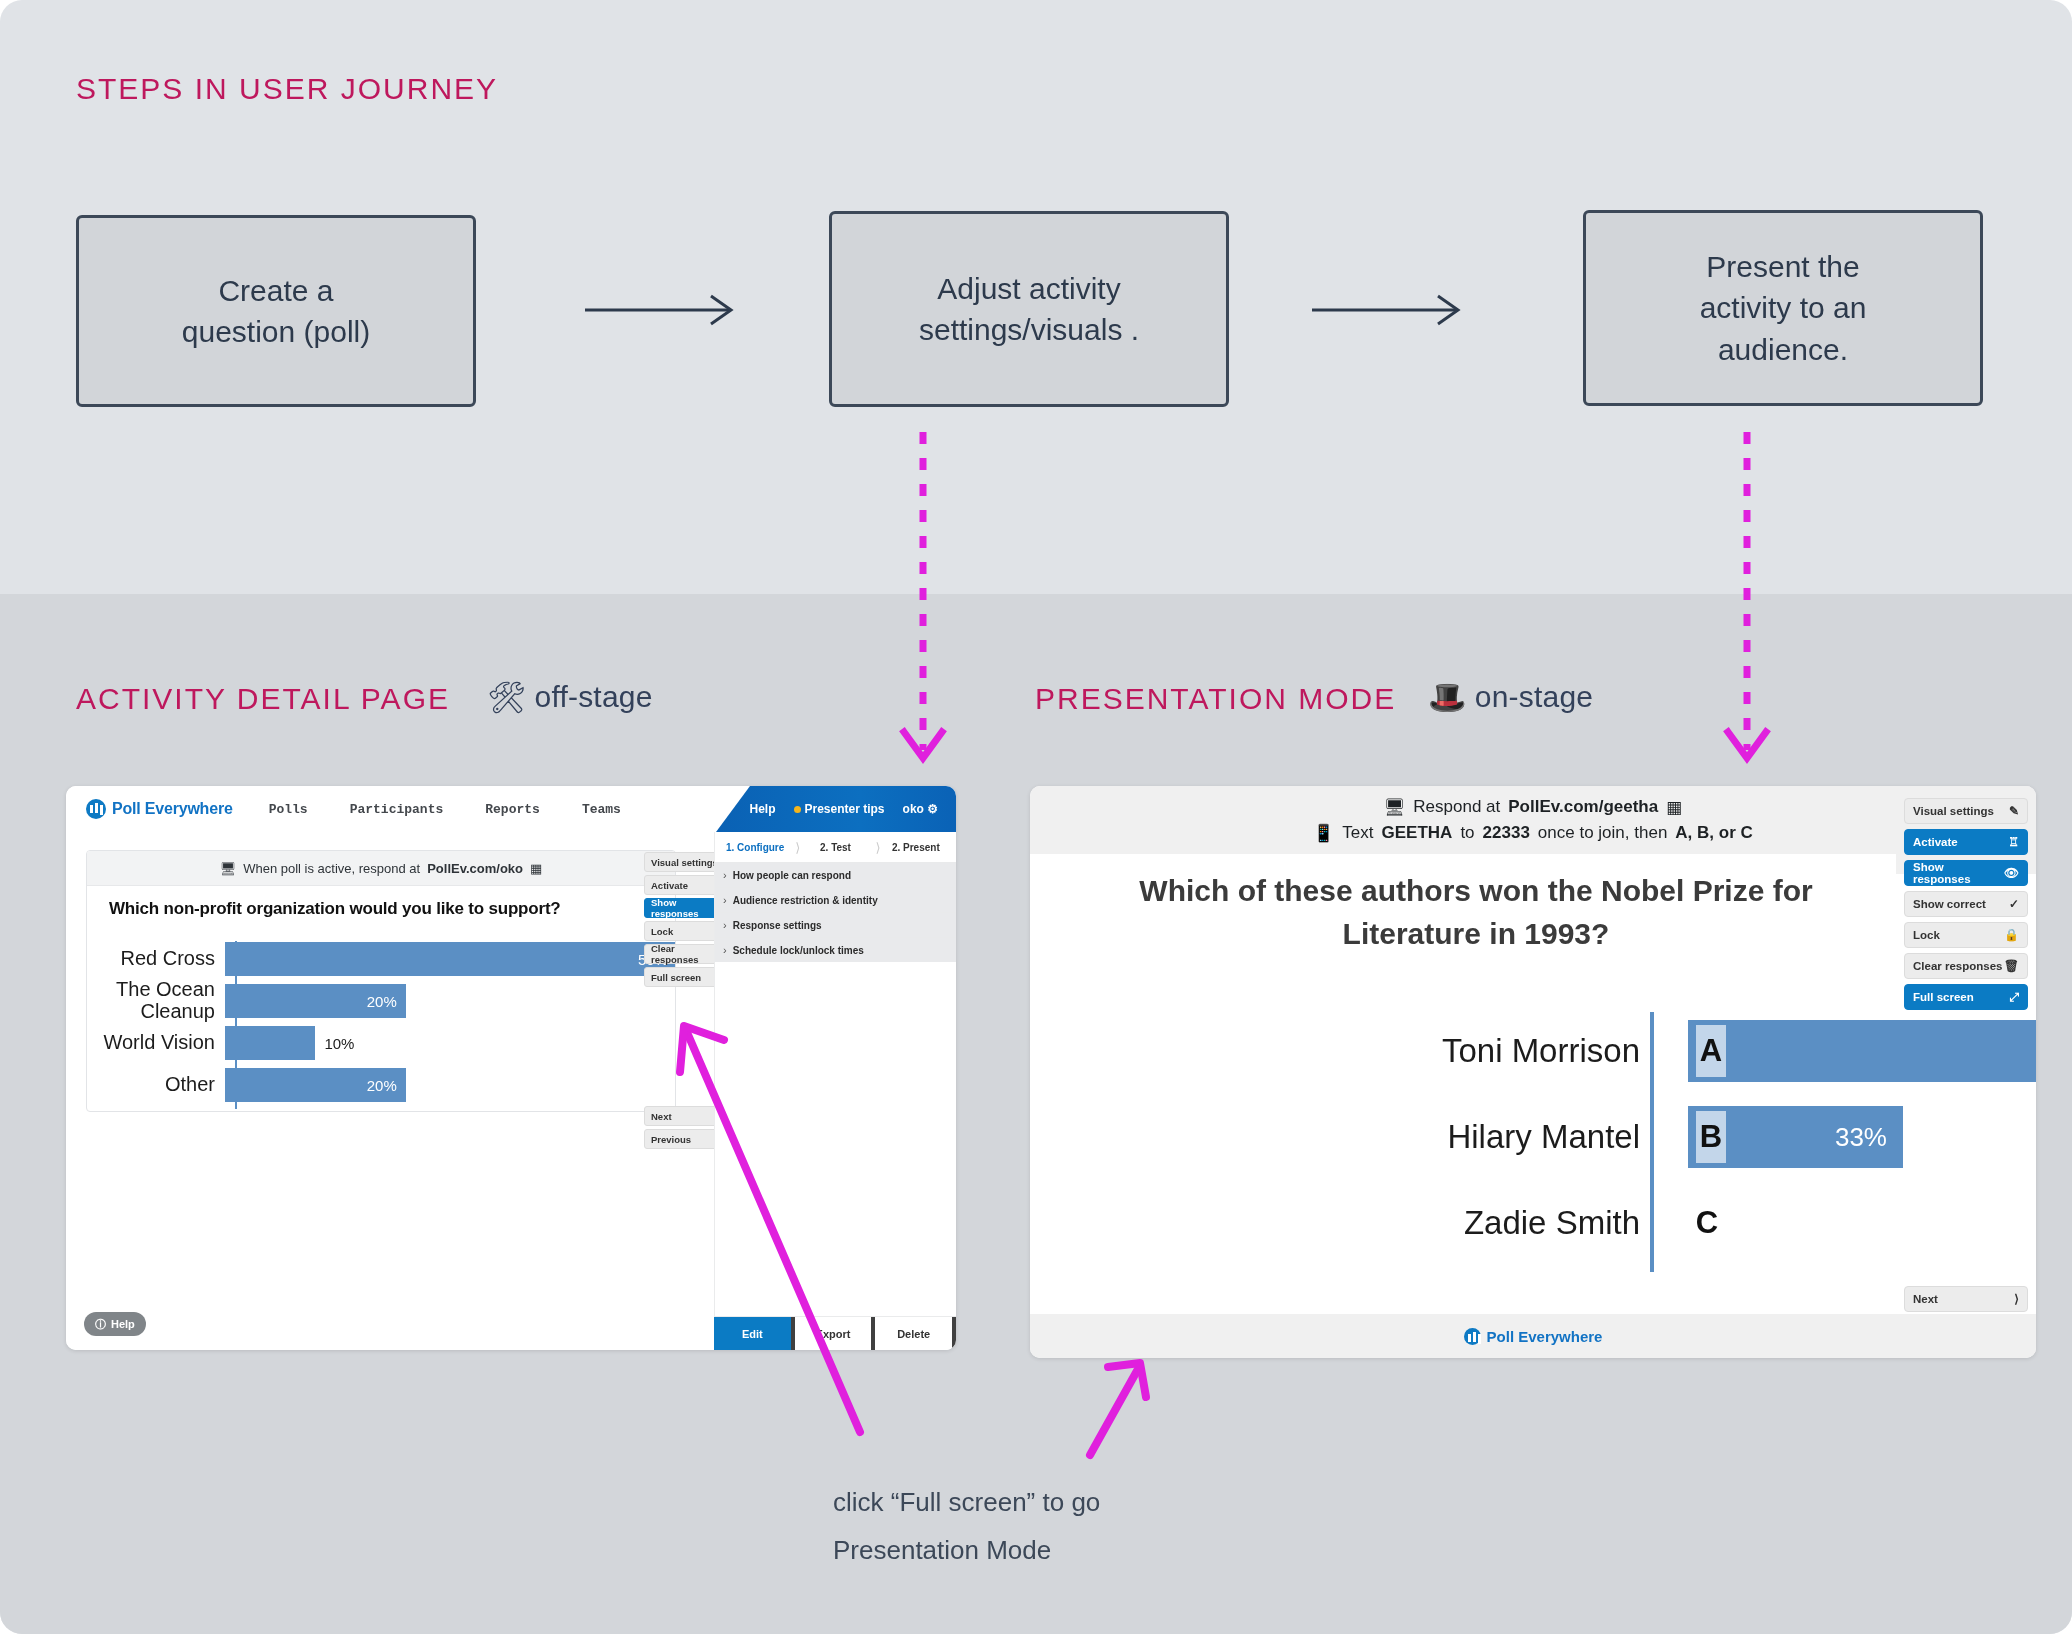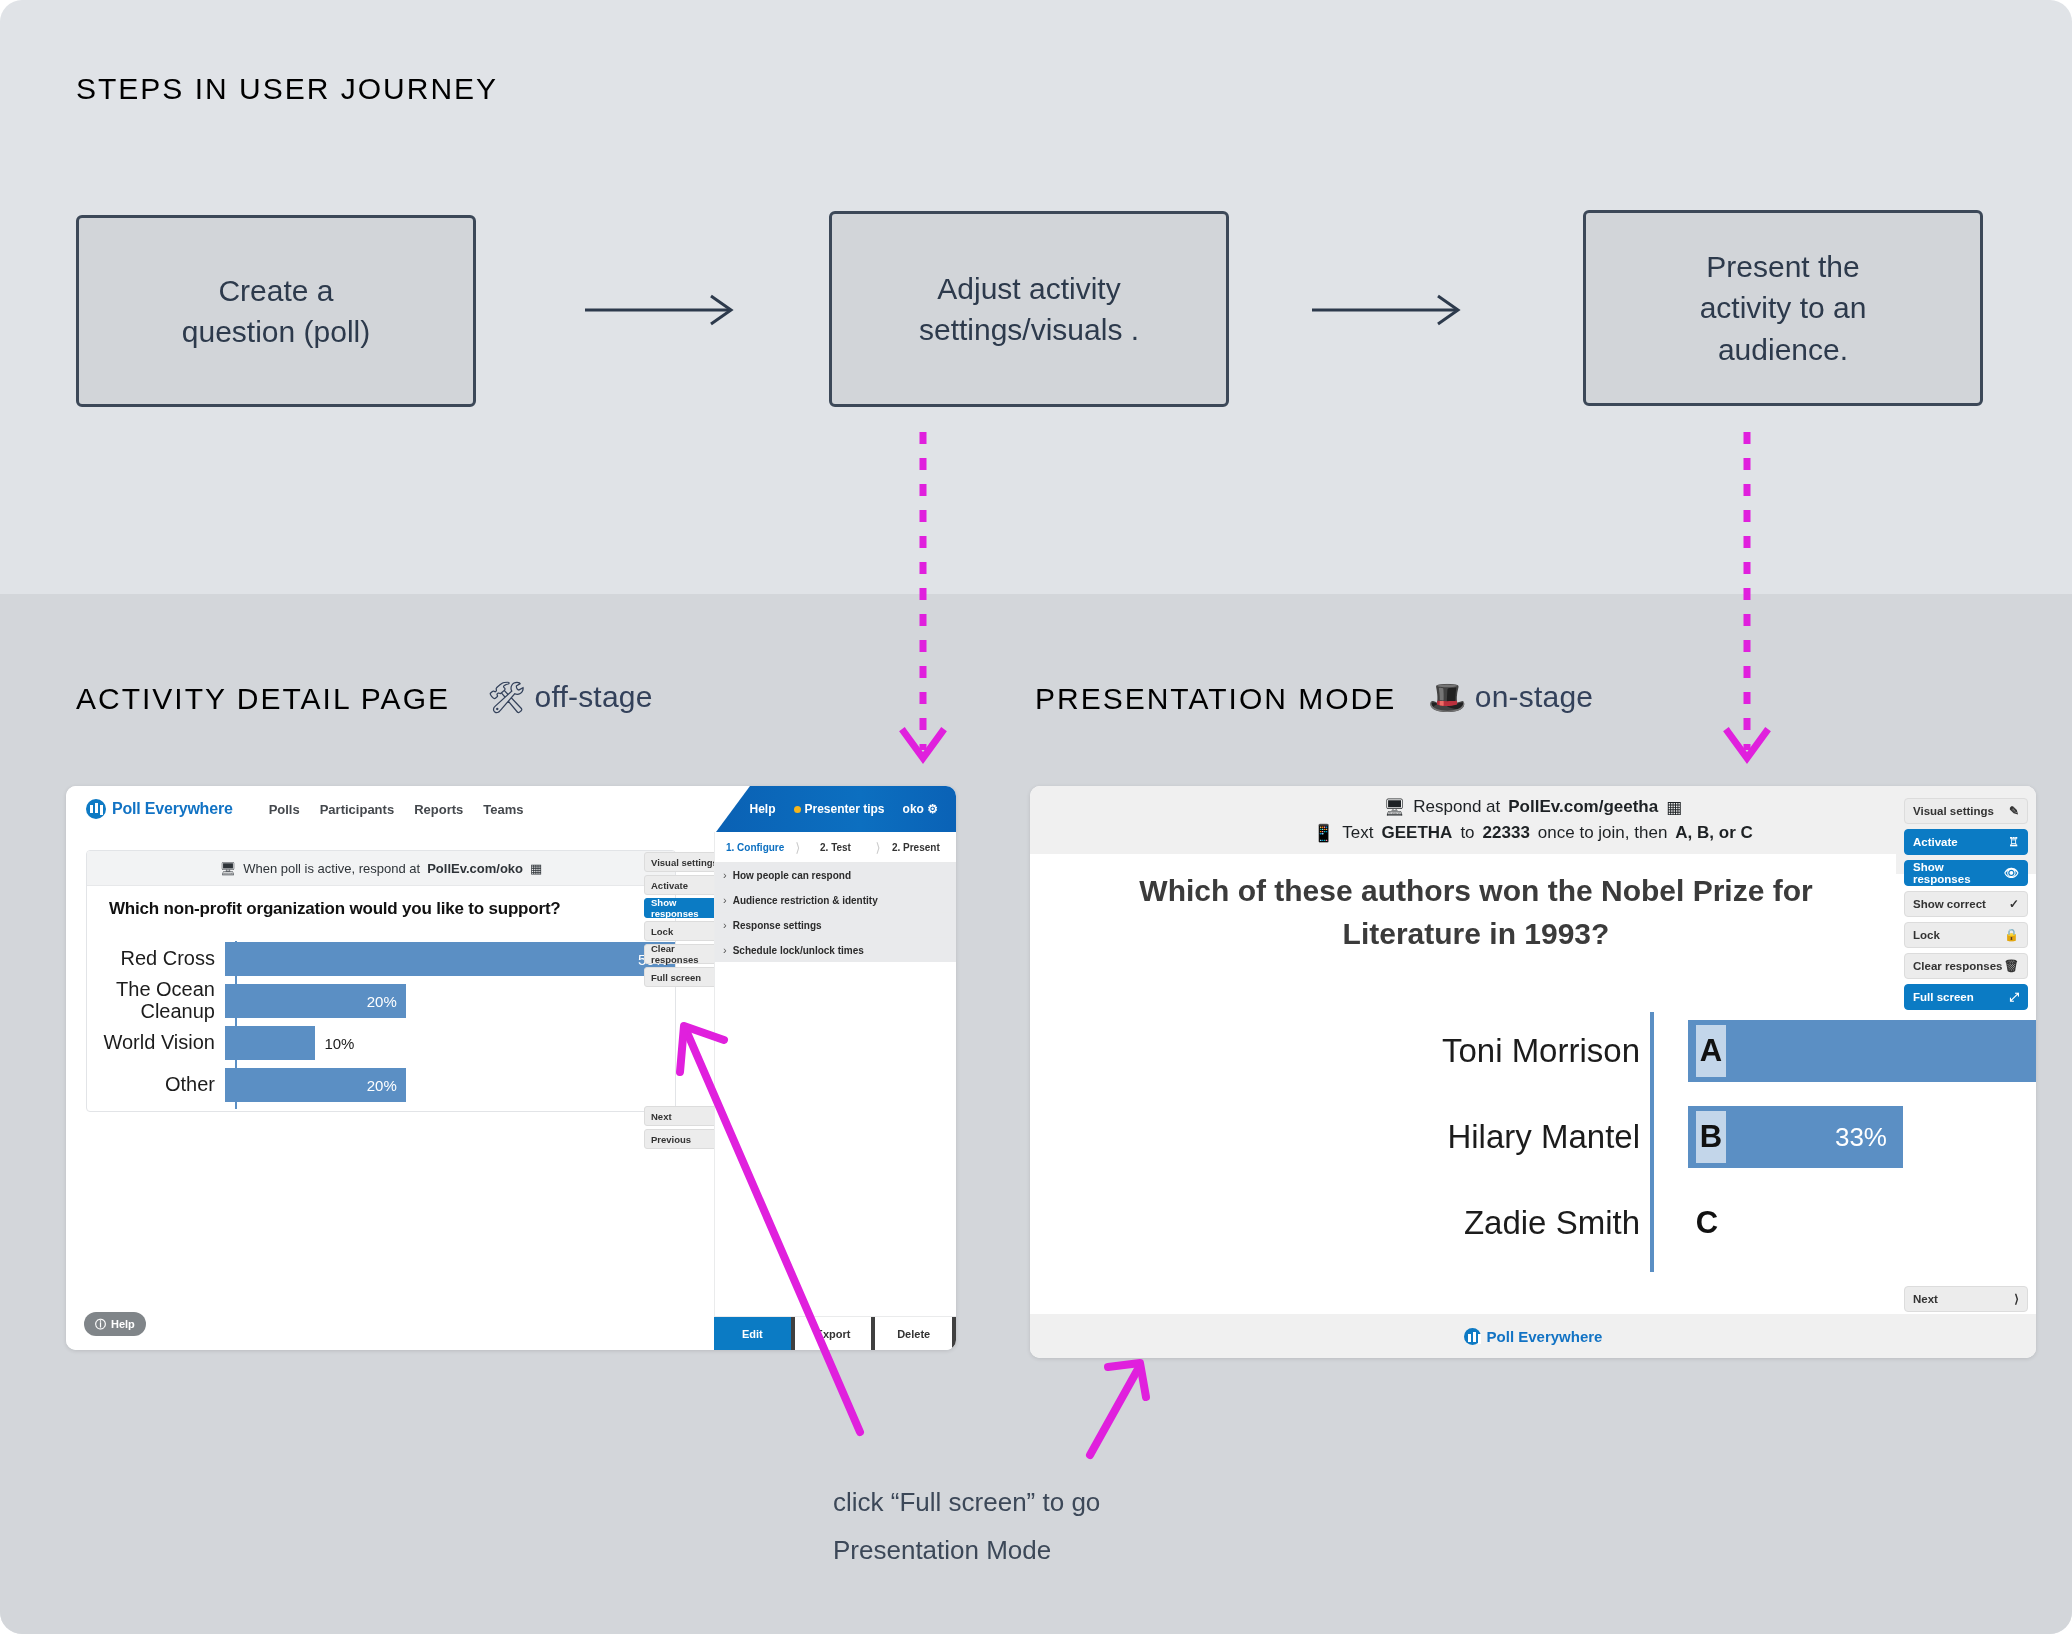--- a/index.html
+++ b/index.html
@@ -27,7 +27,7 @@
     font-family: "Liberation Sans", sans-serif;
     font-size: 30px;
     letter-spacing: 2.0px;
-    color: #000000;
+    color: #be185d;
     font-weight: 400;
     white-space: nowrap;
   }

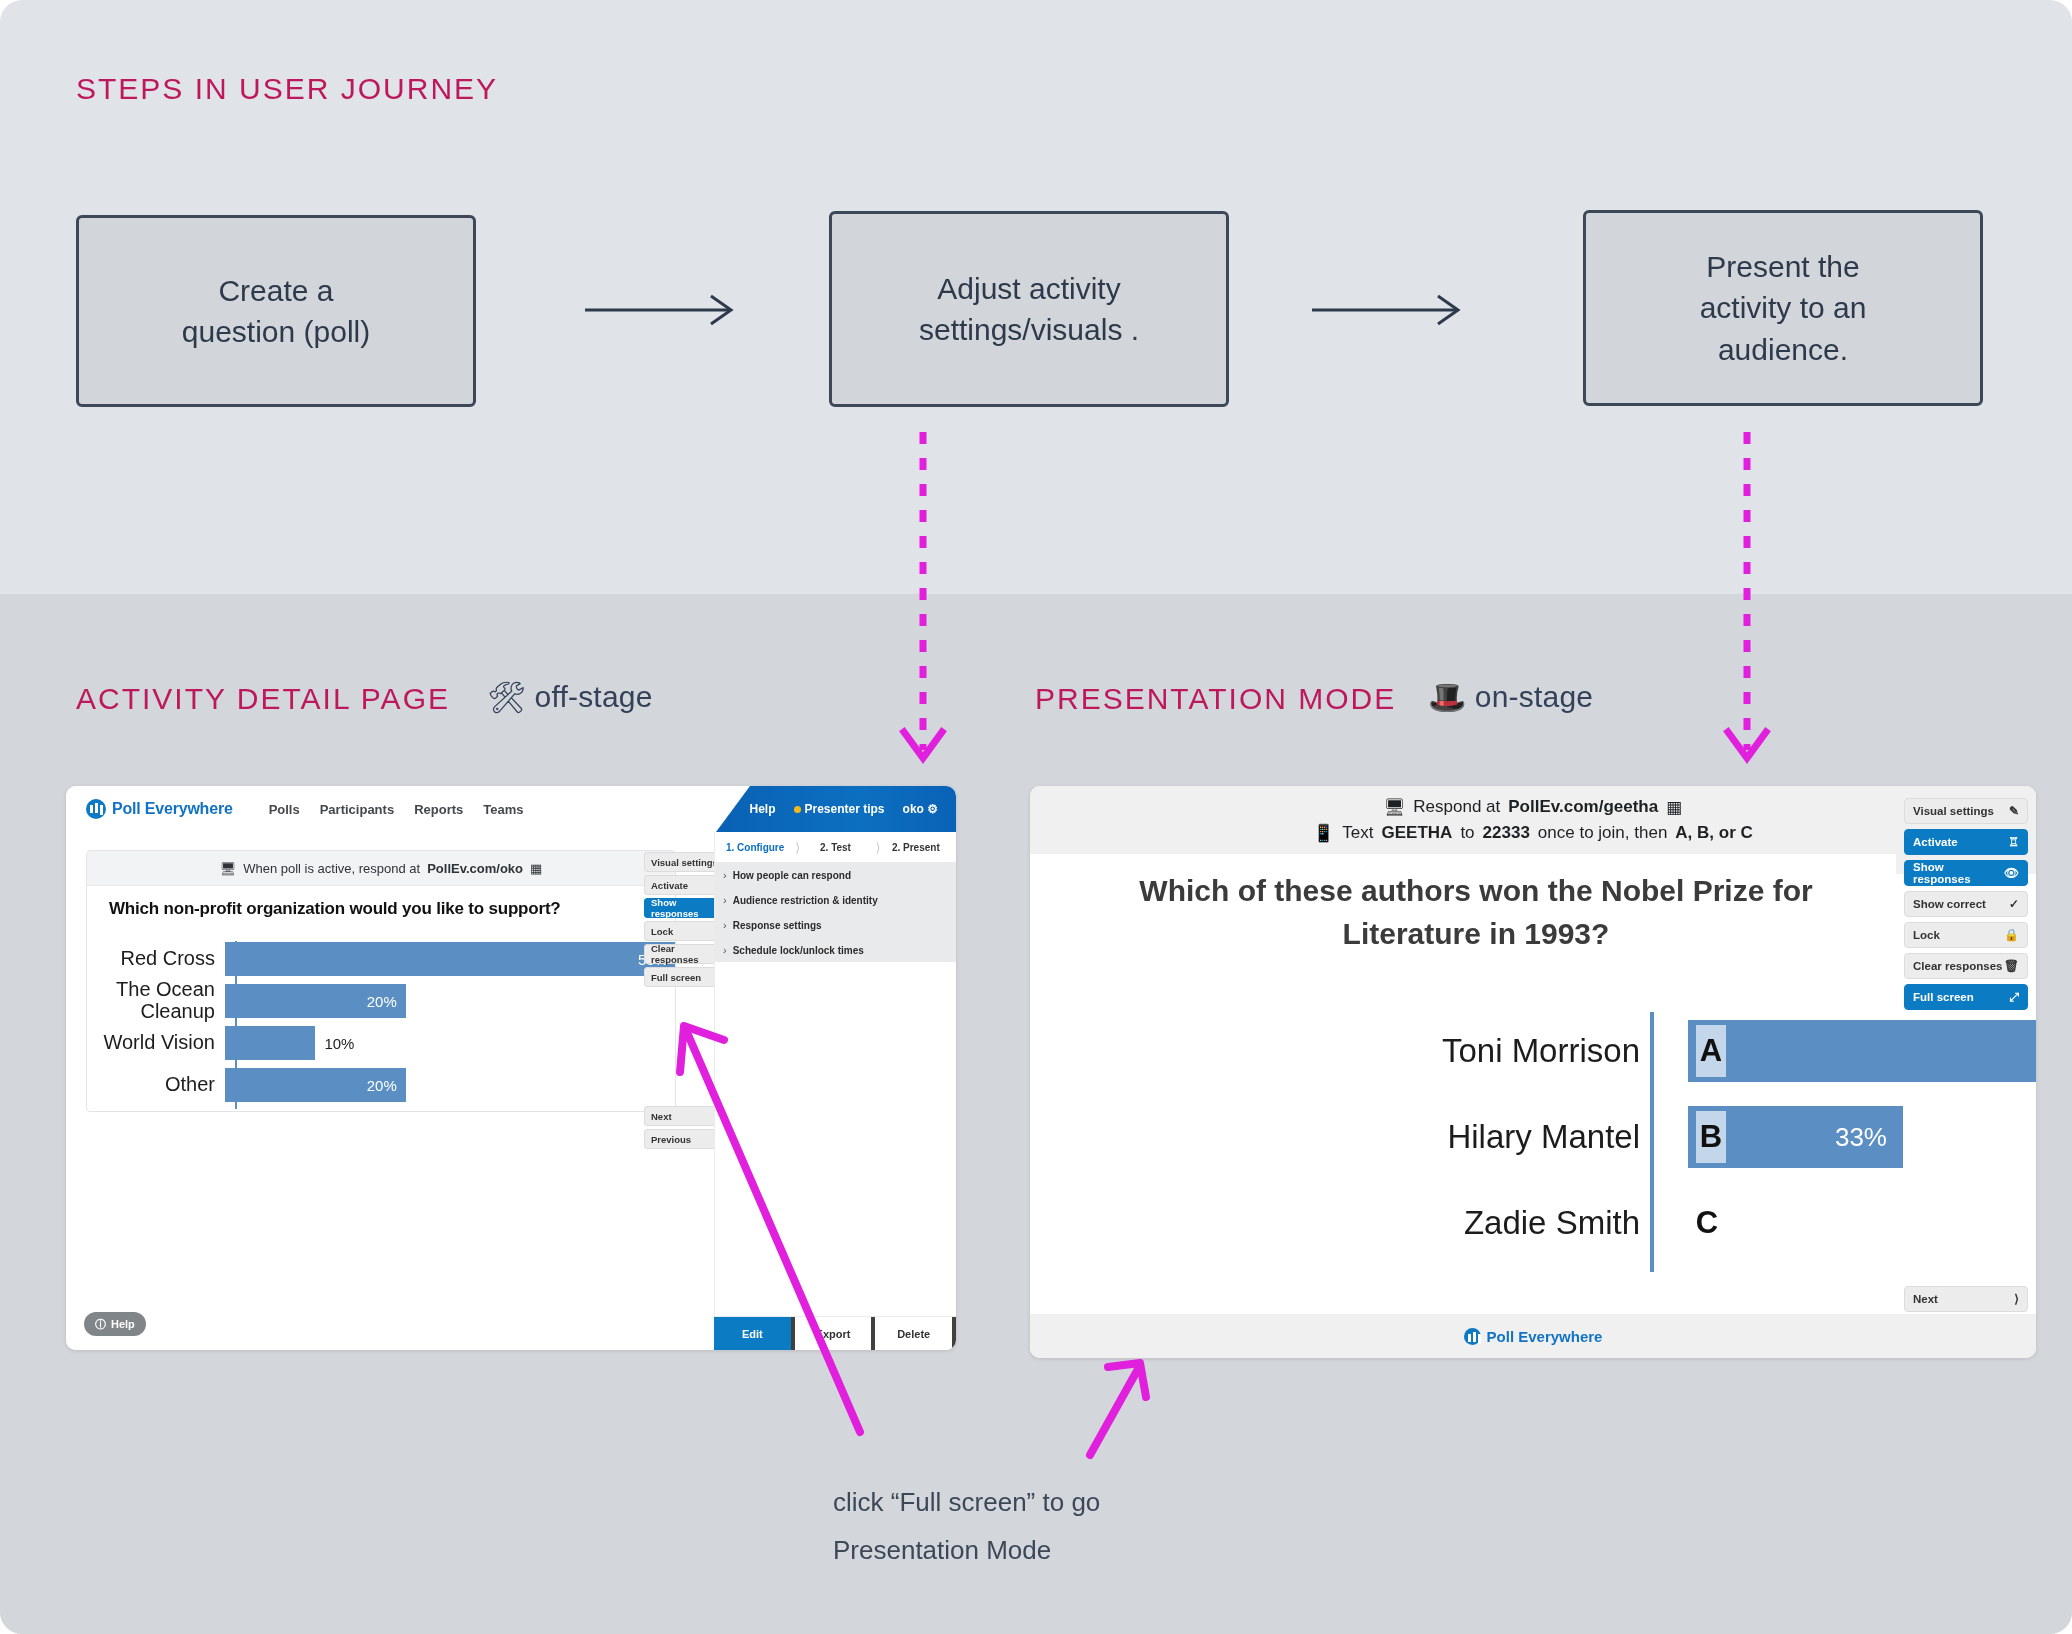--- a/index.html
+++ b/index.html
@@ -107,7 +107,7 @@
   .pe-mark::before{content:"";position:absolute;left:4px;top:6px;width:3px;height:8px;background:#fff;}
   .pe-mark::after{content:"";position:absolute;left:9px;top:4px;width:3px;height:10px;background:#fff;box-shadow:5px 2px 0 0 #fff;}
   #l-logo-text { color:#1273c4; font-weight:bold; font-size:16px; letter-spacing:-.2px; }
-  #l-nav-links { display:flex; gap:20px; margin-left:36px; font-size:13px; color:#44484d; font-weight:600; }
+  #l-nav-links { display:flex; gap:42px; margin-left:36px; font-size:13px; color:#44484d; font-weight:600;font-family:Liberation Mono, monospace; }
   #l-nav-right {
     position:absolute; right:0; top:0; height:46px; width:240px;
     background:linear-gradient(90deg,#0a61b4 0%,#0c6fc0 60%,#0a62b6 100%);

